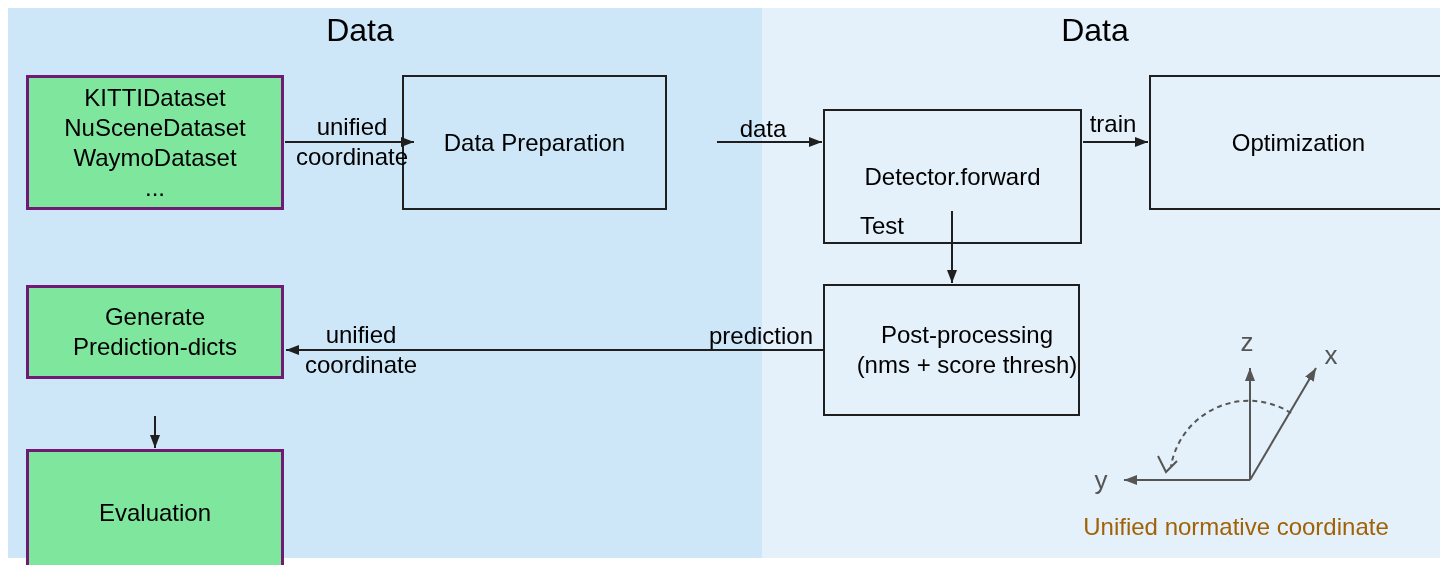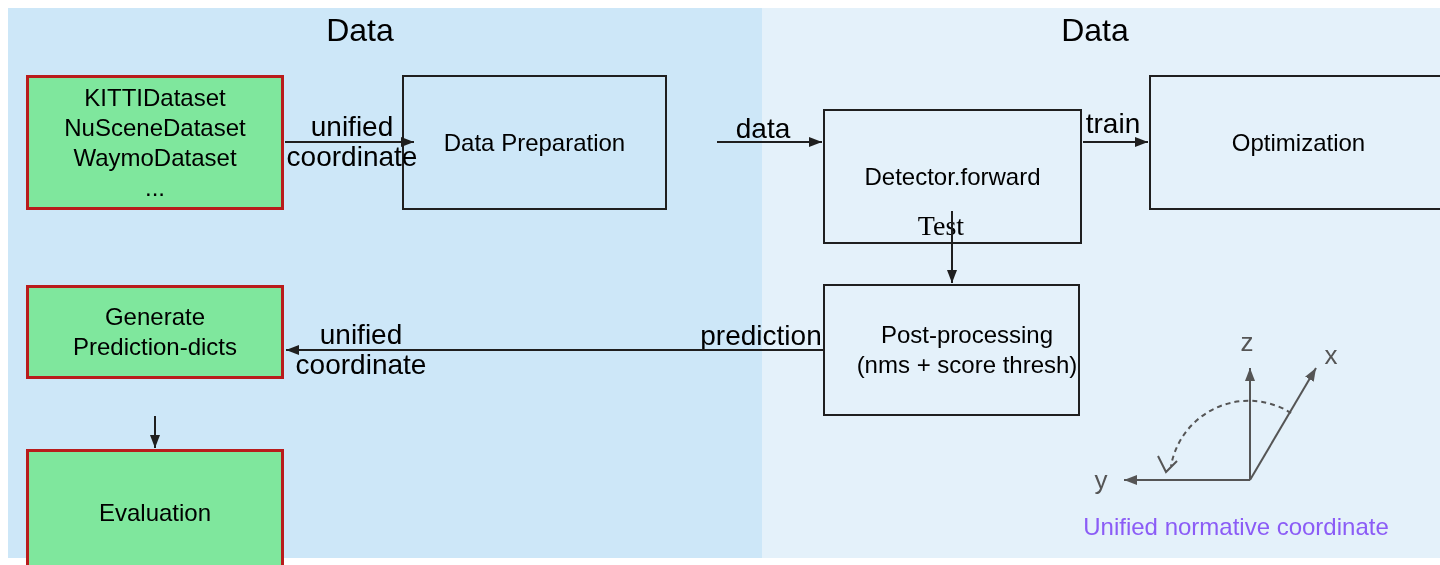--- a/index.html
+++ b/index.html
@@ -19,7 +19,7 @@
     align-items:center;text-align:center;font-size:24px;line-height:30px;
     box-sizing:border-box;white-space:nowrap;
   }
-  .node-green{background:#7fe79d;border:3px solid #b91c1c;}
+  .node-green{background:#7fe79d;border:3px solid #701a75;}
   .node-plain{background:transparent;border:2px solid #1f1f1f;}
   .box-datasets{left:26px;top:75px;width:258px;height:135px;}
   .box-data-preparation{left:402px;top:75px;width:265px;height:135px;text-align:right;}

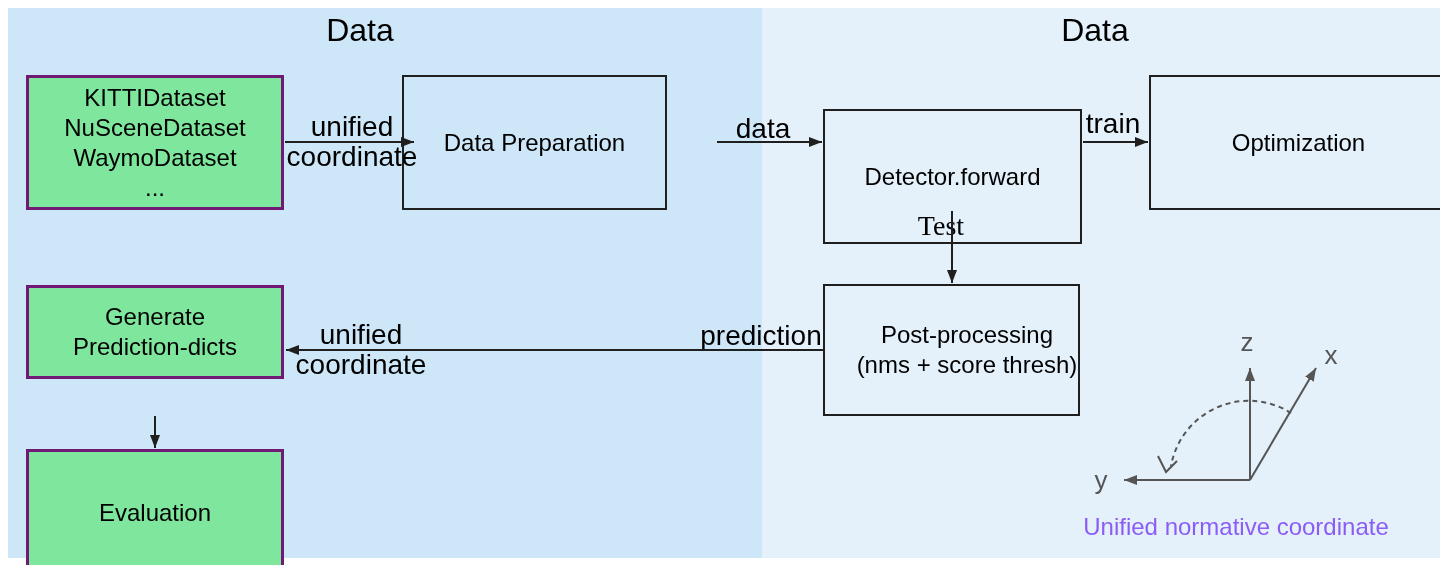--- a/index.html
+++ b/index.html
@@ -29,7 +29,7 @@
   .box-generate{left:26px;top:285px;width:258px;height:94px;}
   .box-evaluation{left:26px;top:449px;width:258px;height:128px;}
   .edge-label{
-    position:absolute;font-size:28px;line-height:30px;text-align:center;
+    position:absolute;font-size:24px;line-height:30px;text-align:center;
     white-space:nowrap;transform:translateX(-50%);
   }
   .edge-label.single{line-height:26px;}

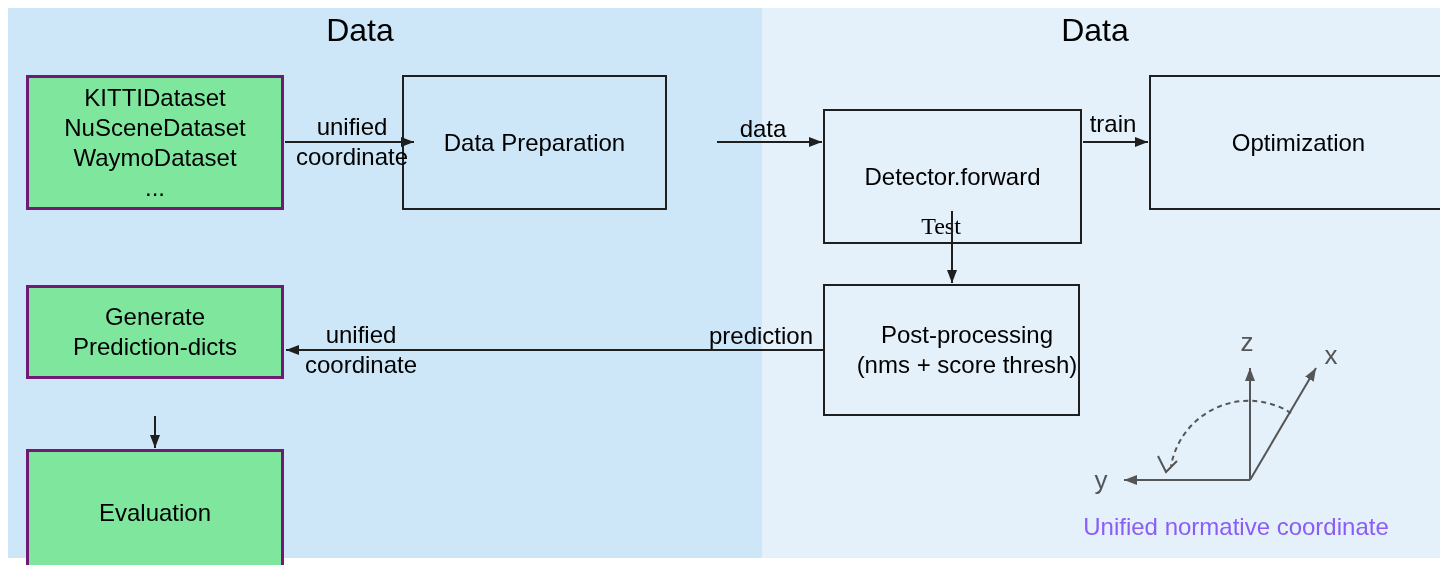--- a/index.html
+++ b/index.html
@@ -96,7 +96,7 @@
 
   <div class="edge-label single" style="left:1113px;top:111px;">train</div>
 
-  <div class="edge-label single" style="left:941px;top:213px;font-family:Liberation Serif, serif;">Test</div>
+  <div class="edge-label single" style="left:882px;top:213px;">Test</div>
 
   <div class="edge-label single" style="left:761px;top:323px;text-align:right;">prediction</div>
 

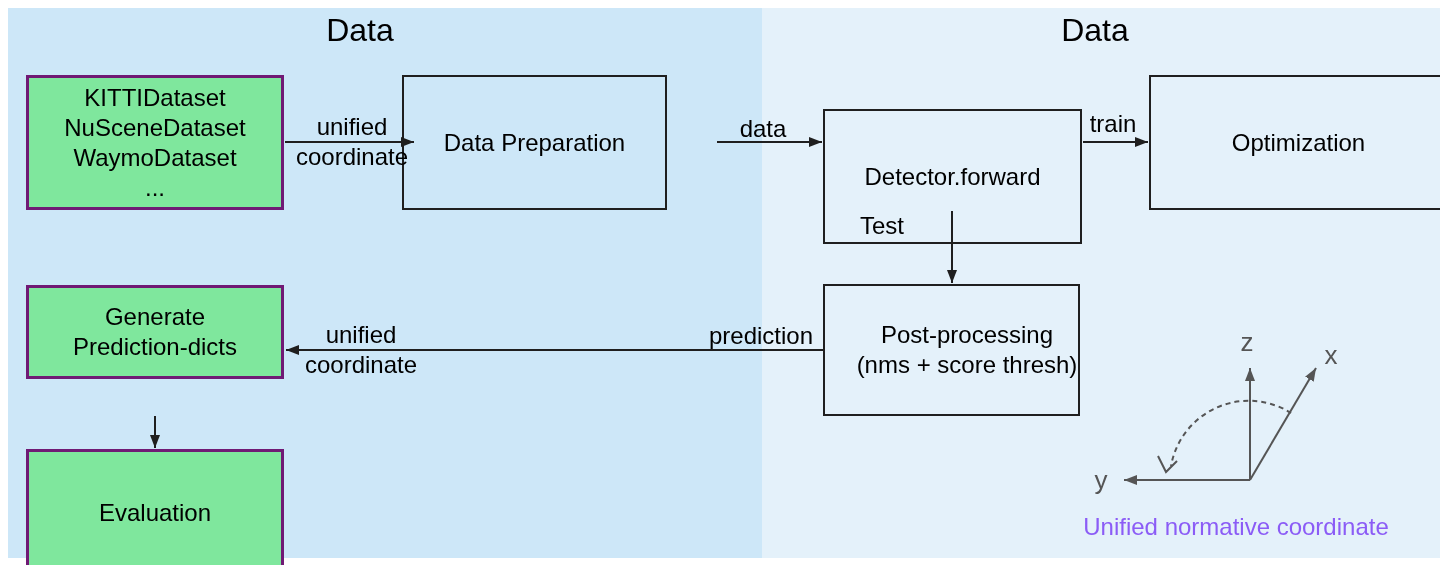--- a/index.html
+++ b/index.html
@@ -39,7 +39,7 @@
     transform:translateX(-50%);
   }
   .axes-caption{
-    position:absolute;font-size:24px;line-height:28px;color:#8b5cf6;
+    position:absolute;font-size:24px;line-height:28px;color:#a16207;
     text-align:center;transform:translateX(-50%);white-space:nowrap;
   }
 </style>

